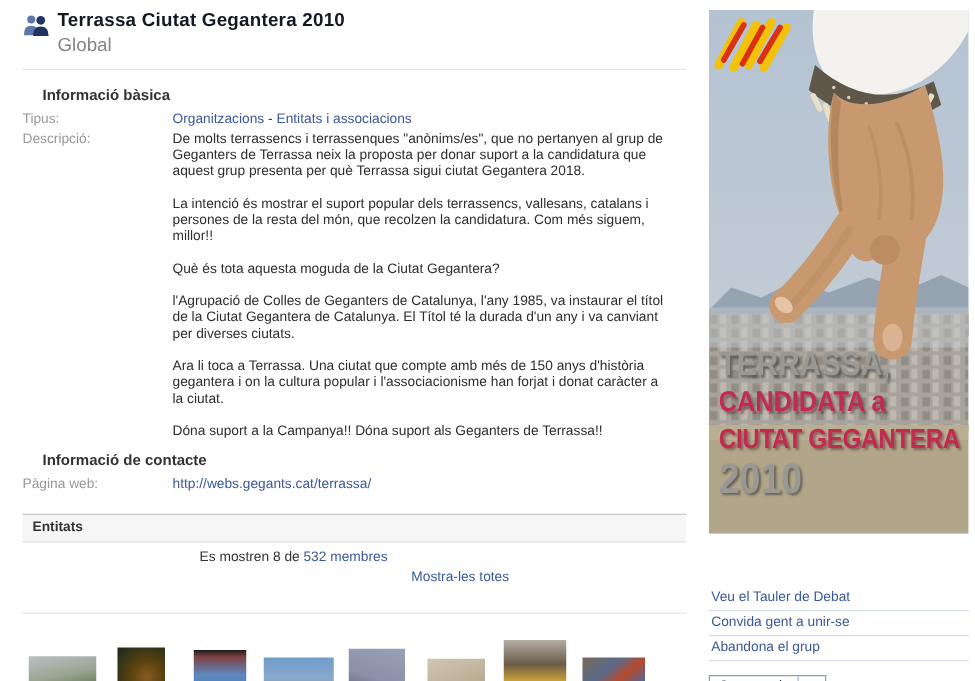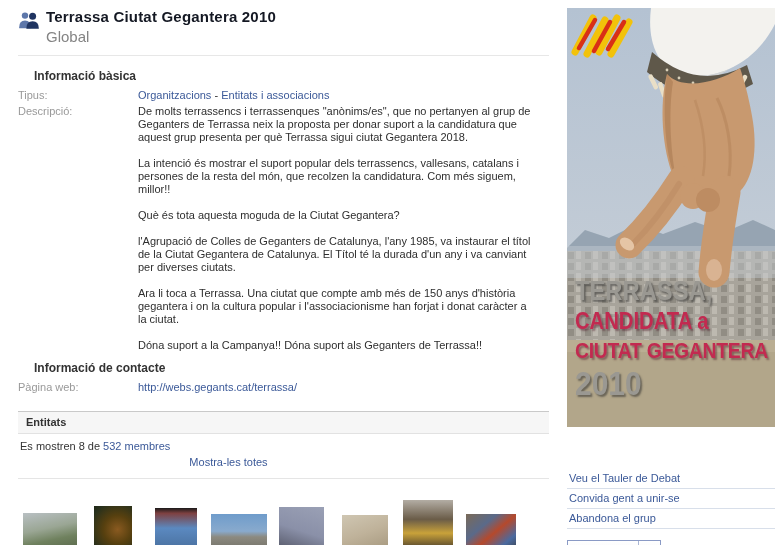--- a/index.html
+++ b/index.html
@@ -26,7 +26,7 @@
 
   .section-bar { margin-top:17px; border-top:1px solid #c9c9c9; border-bottom:1px solid #e2e2e2;
     background:#f6f6f6; padding:4px 8px 5px; font-weight:bold; color:#333; }
-  .members-row { display:flex; justify-content:flex-start; padding:6px 2px 10px;
+  .members-row { display:flex; justify-content:center; padding:6px 2px 22px;
     border-bottom:1px solid #e5e5e5;gap:19px; }
   .members-shown { color:#333; }
   .members-shown .link { margin-left:3px; }

